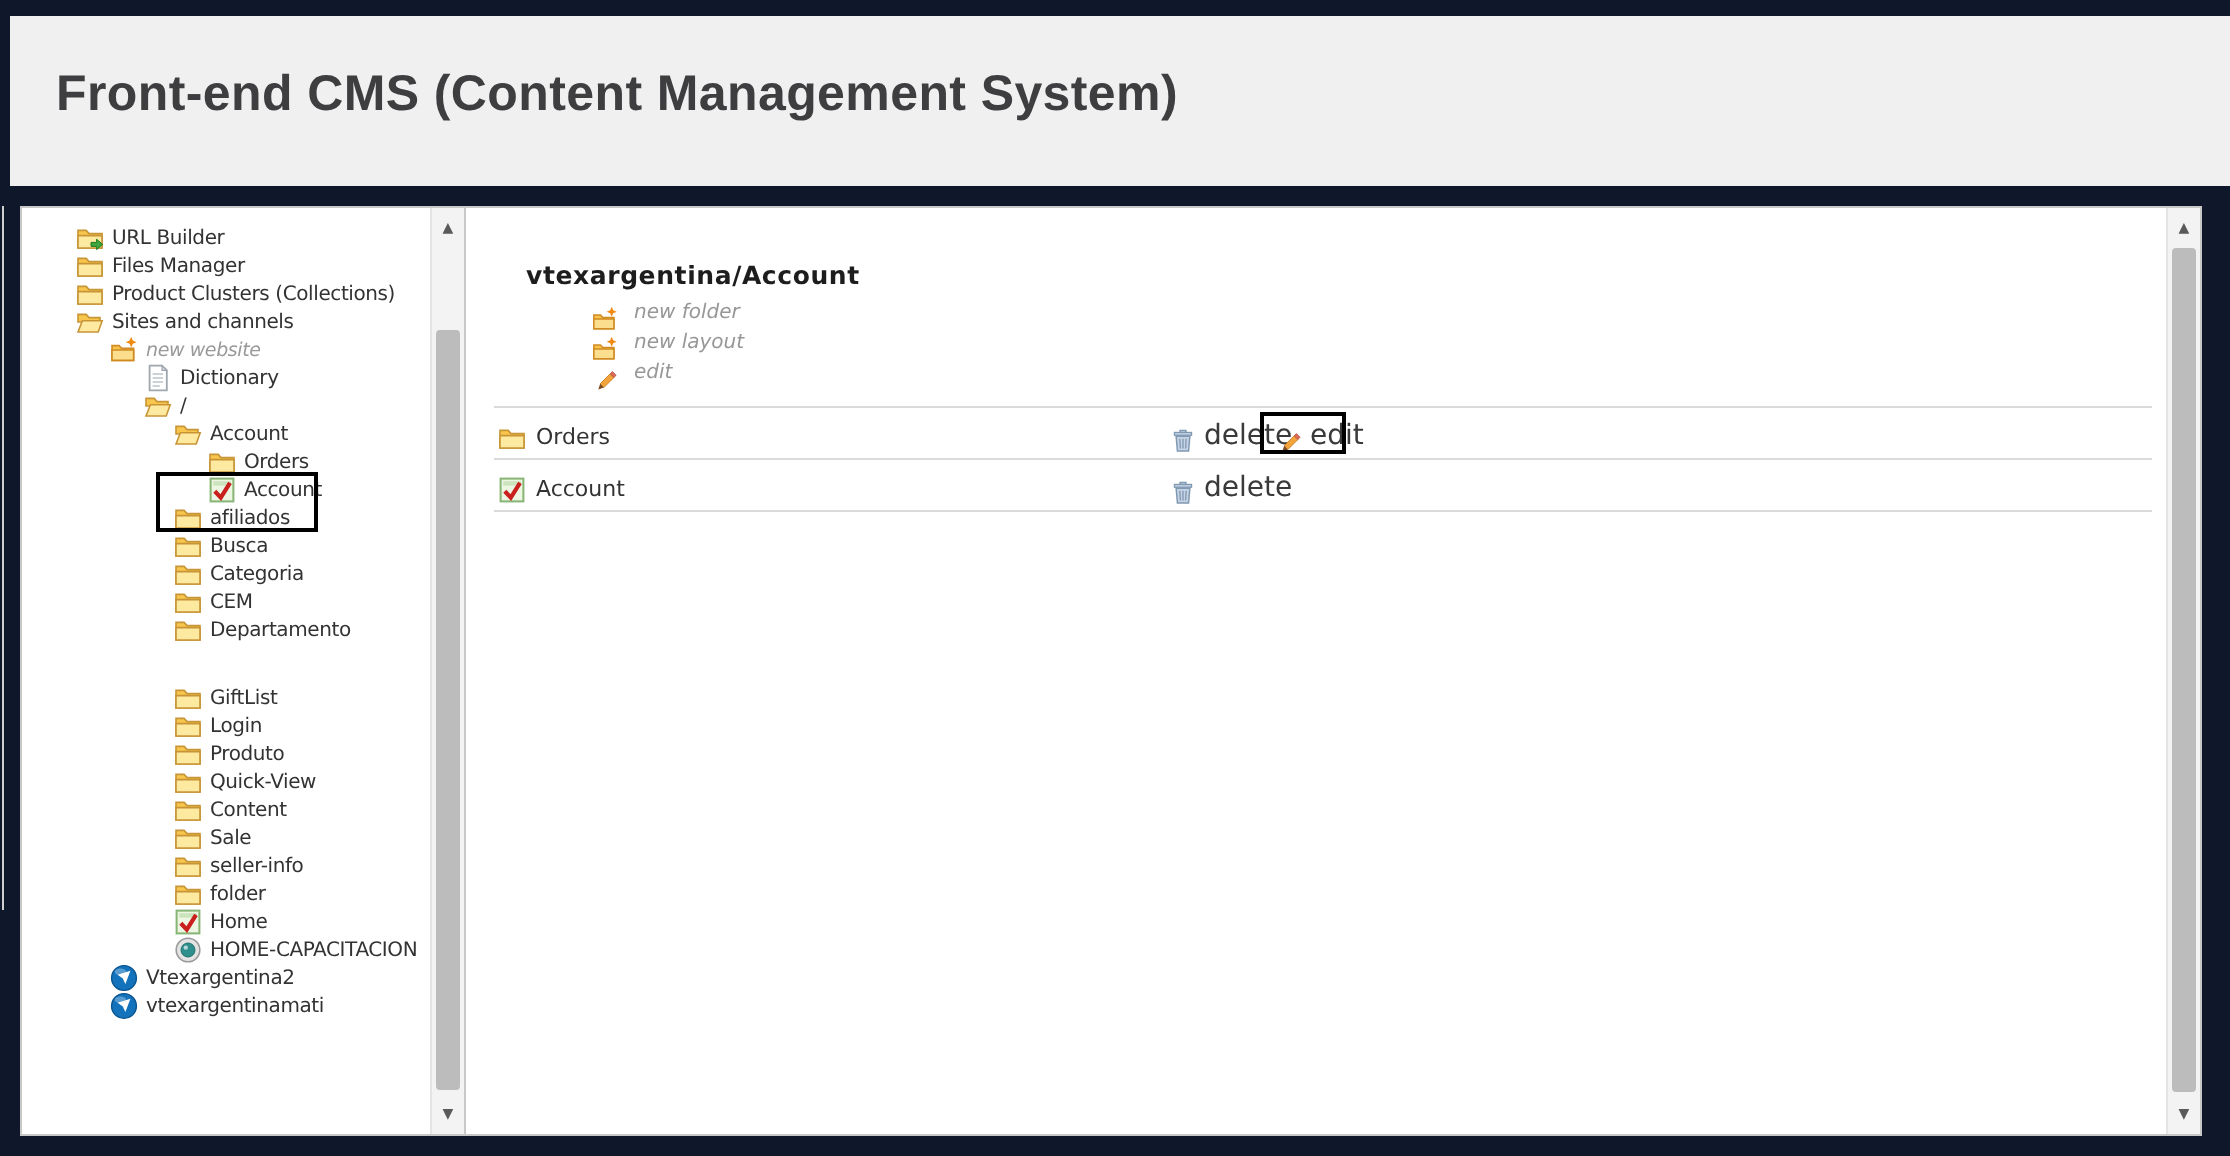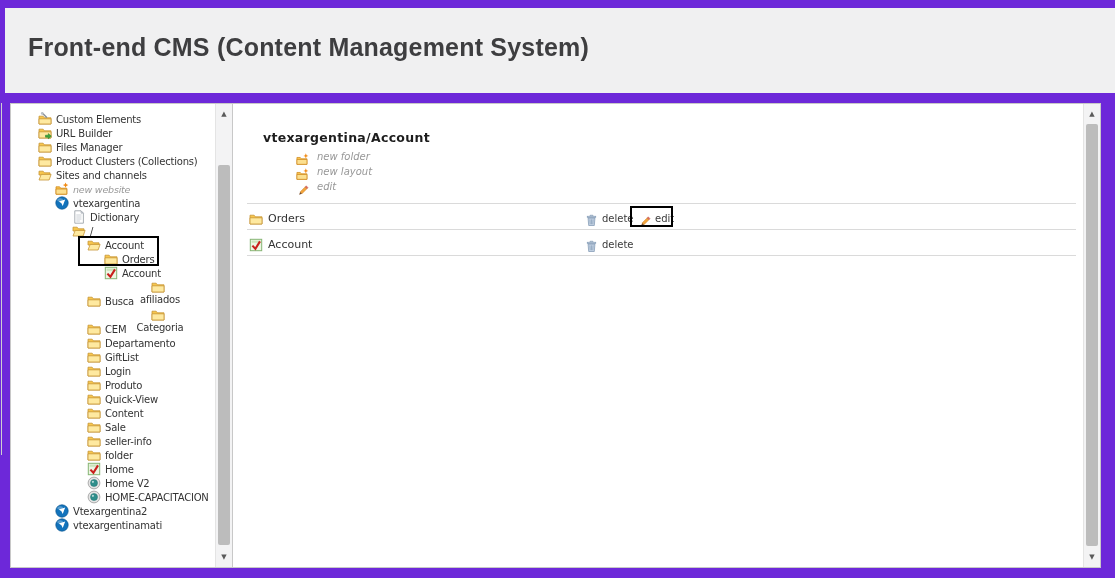--- a/index.html
+++ b/index.html
@@ -5,7 +5,7 @@
   * { margin:0; padding:0; box-sizing:border-box; }
   html,body { width:1115px; height:578px; background:#fff; overflow:hidden;
               font-family:"DejaVu Sans", sans-serif; }
-  #stage { position:relative; width:1115px; height:578px; background:#6d28d9; }
+  #stage { position:relative; width:1115px; height:578px; background:#0f172a; }
 
   
   #header { position:absolute; left:5px; top:8px; width:1110px; height:85px; background:#f0f0f1; }

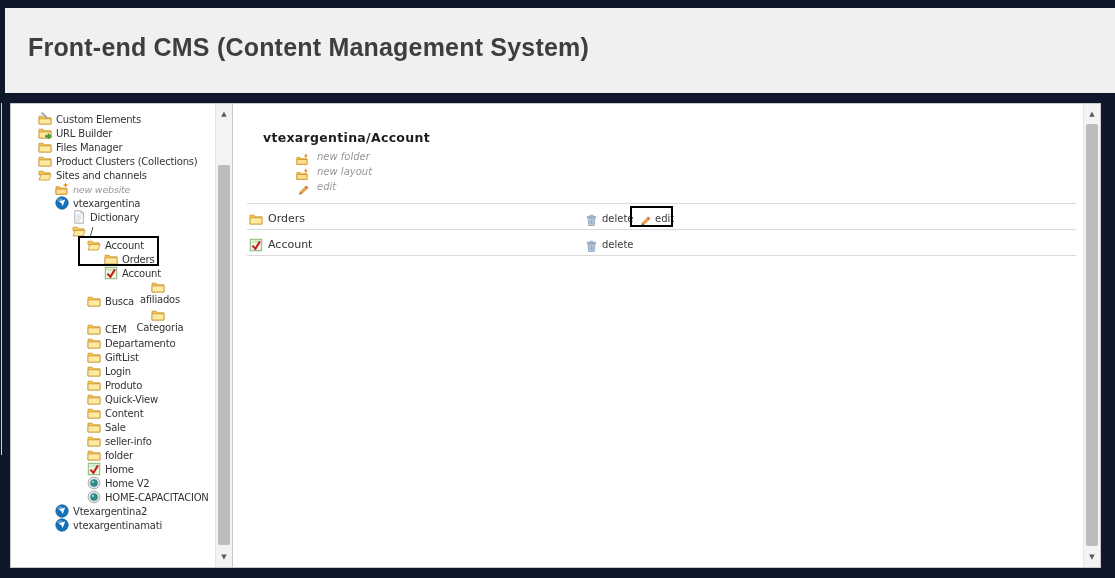--- a/index.html
+++ b/index.html
@@ -83,17 +83,6 @@
           <div class="tree-item" style="padding-left: 27px;">
             <span class="ticon">
               <svg width="100%" height="100%" viewBox="0 0 14 14">
-                <path d="M1 4.2h4.1l1.4 1.6H13v6.2H1z" fill="#F8C64C" stroke="#C79536" stroke-width="0.8"></path>
-                <path d="M1 6.8h12v5.2H1z" fill="#FEE9A0" stroke="#C79536" stroke-width="0.8"></path>
-                <path d="M4.5 1.2l4 4" stroke="#8d9399" stroke-width="1.6" stroke-linecap="round"></path>
-                <circle cx="4.2" cy="1.4" r="1.3" fill="#b9bfc6"></circle>
-              </svg>
-            </span>
-            <span>Custom Elements</span>
-          </div>
-          <div class="tree-item" style="padding-left: 27px;">
-            <span class="ticon">
-              <svg width="100%" height="100%" viewBox="0 0 14 14">
                 <path d="M1 3.2h4.1l1.4 1.6H13v7.2H1z" fill="#F8C64C" stroke="#C79536" stroke-width="0.8"></path>
                 <path d="M1 5.8h12v6.2H1z" fill="#FEE9A0" stroke="#C79536" stroke-width="0.8"></path>
                 <path d="M7.5 9.2h2.8V7.6l3 2.6-3 2.6v-1.6H7.5z" fill="#3FA53F" stroke="#1f7a1f" stroke-width="0.5"></path>

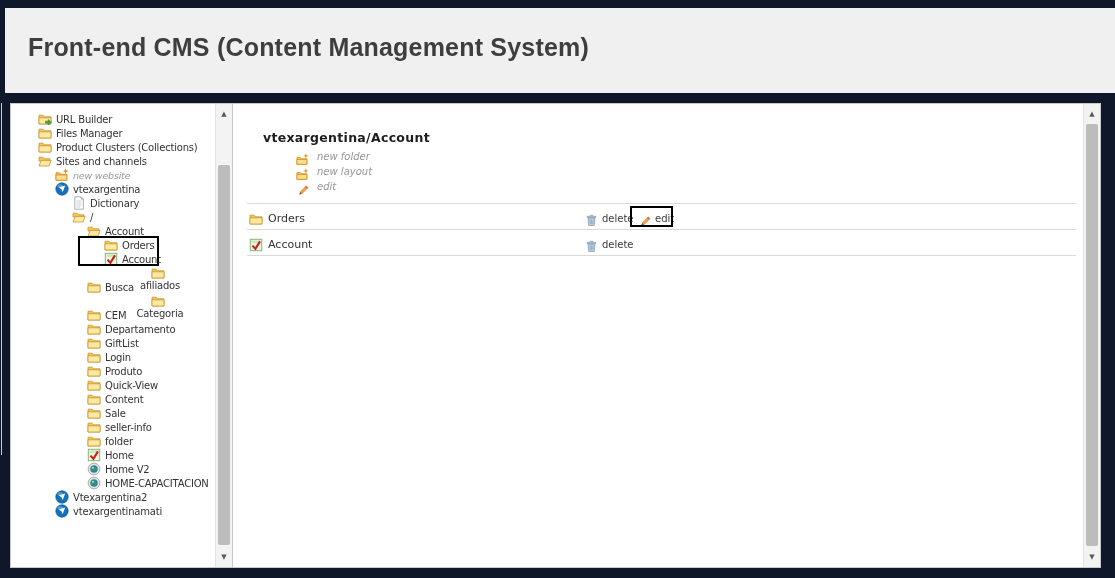--- a/index.html
+++ b/index.html
@@ -127,16 +127,6 @@
             </span>
             <span>new website</span>
           </div>
-          <div class="tree-item" style="padding-left: 44px;">
-            <span class="ticon">
-              <svg width="100%" height="100%" viewBox="0 0 14 14">
-                <circle cx="7" cy="7" r="6.2" fill="#1273BC" stroke="#0A558F" stroke-width="0.7"></circle>
-                <ellipse cx="5.2" cy="3.9" rx="2.9" ry="1.7" fill="rgba(255,255,255,0.30)"></ellipse>
-                <path d="M3.8 5.4l6.4-2-2.5 6.6-1.3-2.8z" fill="#fff"></path>
-              </svg>
-            </span>
-            <span>vtexargentina</span>
-          </div>
           <div class="tree-item" style="padding-left: 61px;">
             <span class="ticon">
               <svg width="100%" height="100%" viewBox="0 0 14 14">

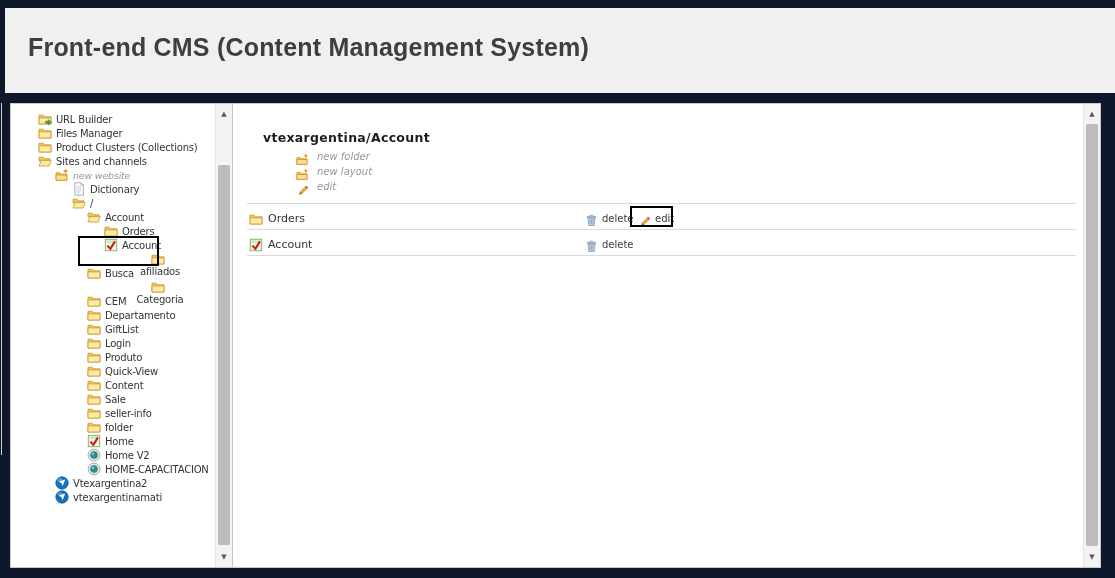--- a/index.html
+++ b/index.html
@@ -56,7 +56,7 @@
   .row-label .rlabel { font-size:11px; color:#333; }
   .row-action { position:absolute; top:0; height:26px; display:flex; align-items:center; cursor:pointer; }
   .row-action .ticon { width:13px; height:13px; margin-right:4px; }
-  .row-action .rlabel { font-size:10px; color:#3a3a3a;text-align:center; }
+  .row-action .rlabel { font-size:14px; color:#3a3a3a;text-align:center; }
   .row-action.a0 { left:336px; }
   .row-action.a1 { left:389px; }
 

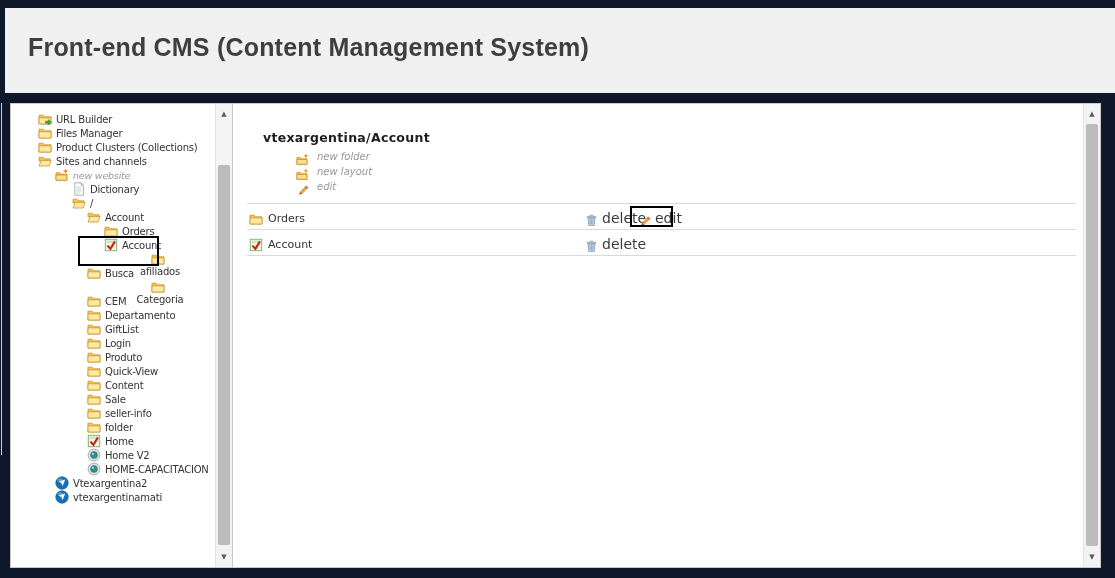--- a/index.html
+++ b/index.html
@@ -174,7 +174,7 @@
             </span>
             <span>Account</span>
           </div>
-          <div class="tree-item" style="padding-left: 76px; flex-direction: column;">
+          <div class="tree-item" style="padding-left: 76px;">
             <span class="ticon">
               <svg width="100%" height="100%" viewBox="0 0 14 14">
                 <path d="M1 3.2h4.1l1.4 1.6H13v7.2H1z" fill="#F8C64C" stroke="#C79536" stroke-width="0.8"></path>

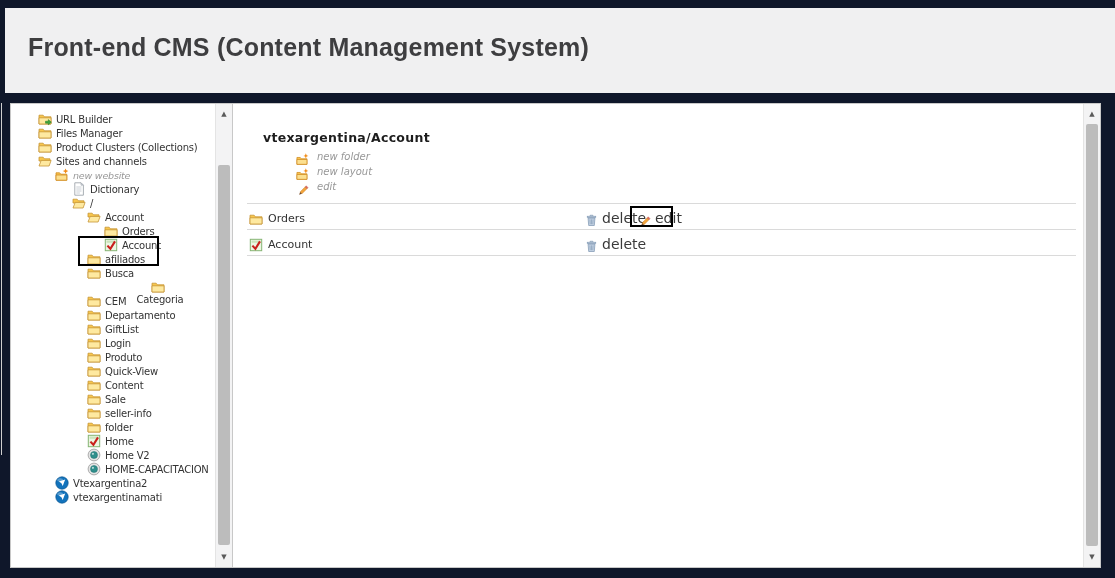--- a/index.html
+++ b/index.html
@@ -192,7 +192,7 @@
             </span>
             <span>Busca</span>
           </div>
-          <div class="tree-item" style="padding-left: 76px; flex-direction: column;">
+          <div class="tree-item" style="padding-left: 76px;">
             <span class="ticon">
               <svg width="100%" height="100%" viewBox="0 0 14 14">
                 <path d="M1 3.2h4.1l1.4 1.6H13v7.2H1z" fill="#F8C64C" stroke="#C79536" stroke-width="0.8"></path>

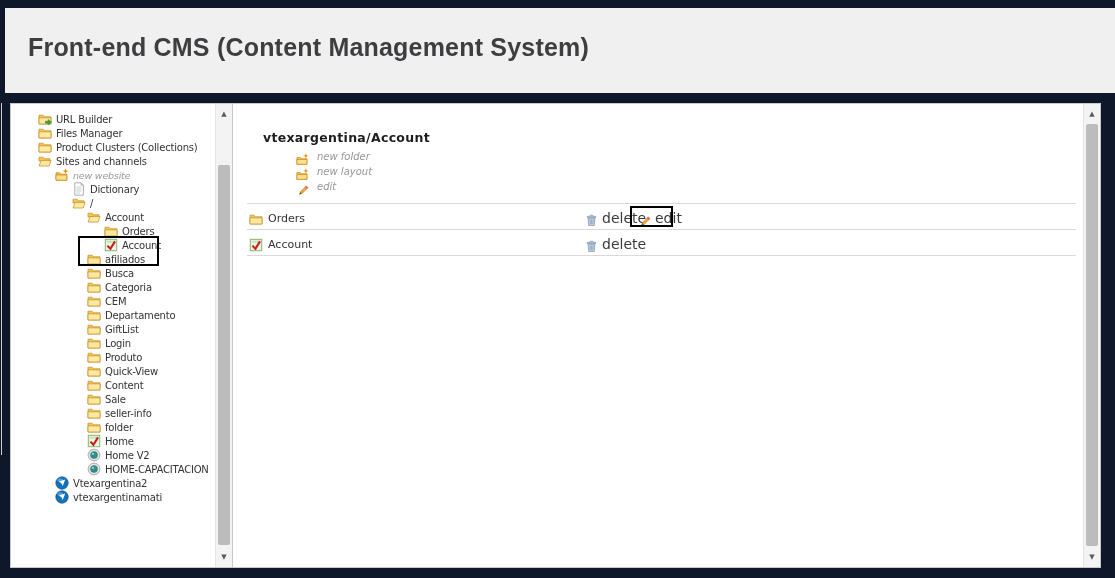--- a/index.html
+++ b/index.html
@@ -219,7 +219,7 @@
             </span>
             <span>Departamento</span>
           </div>
-          <div class="tree-item" style="padding-left: 76px;">
+          <div class="tree-item" style="padding-left: 76px; margin-top: 20px;">
             <span class="ticon">
               <svg width="100%" height="100%" viewBox="0 0 14 14">
                 <path d="M1 3.2h4.1l1.4 1.6H13v7.2H1z" fill="#F8C64C" stroke="#C79536" stroke-width="0.8"></path>

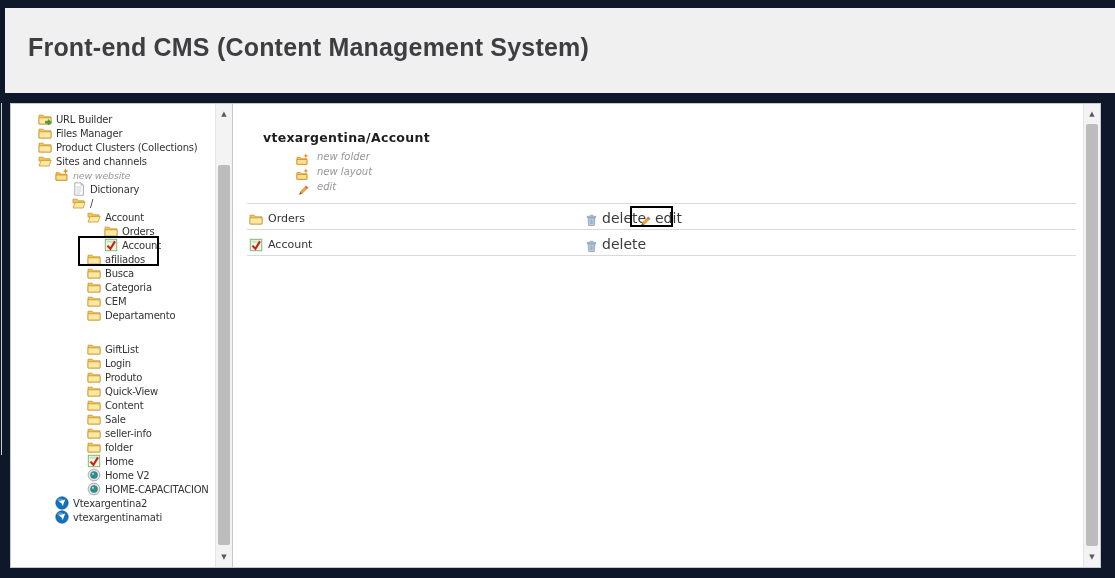--- a/index.html
+++ b/index.html
@@ -309,16 +309,6 @@
                 <circle cx="5.9" cy="5.8" r="1.1" fill="rgba(255,255,255,0.65)"></circle>
               </svg>
             </span>
-            <span>Home V2</span>
-          </div>
-          <div class="tree-item" style="padding-left: 76px;">
-            <span class="ticon">
-              <svg width="100%" height="100%" viewBox="0 0 14 14">
-                <circle cx="7" cy="7" r="5.9" fill="#E4E4E4" stroke="#9B9B9B" stroke-width="0.8"></circle>
-                <circle cx="7" cy="7" r="3.5" fill="#2F8F8C" stroke="#20716e" stroke-width="0.5"></circle>
-                <circle cx="5.9" cy="5.8" r="1.1" fill="rgba(255,255,255,0.65)"></circle>
-              </svg>
-            </span>
             <span>HOME-CAPACITACION</span>
           </div>
           <div class="tree-item" style="padding-left: 44px;">

